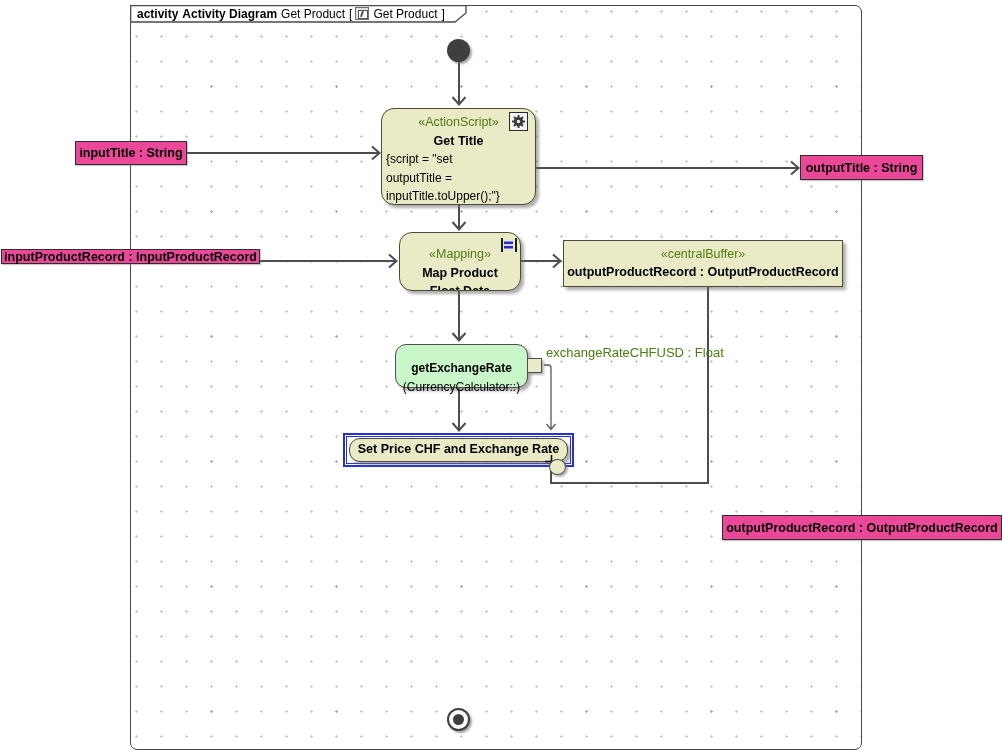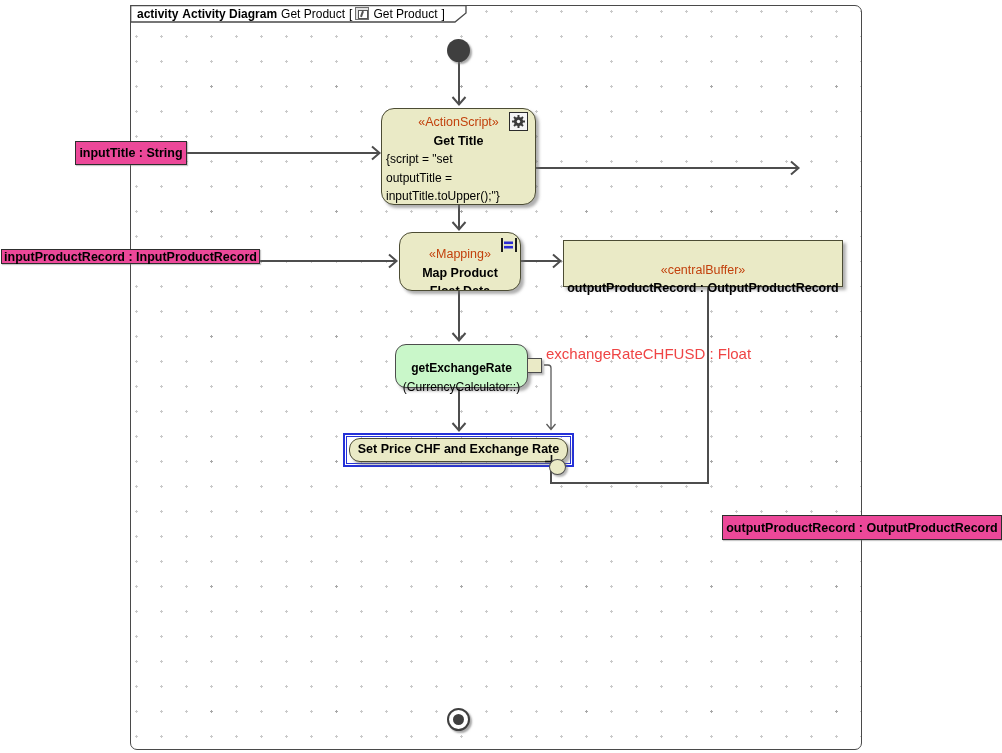--- a/index.html
+++ b/index.html
@@ -49,7 +49,7 @@
     border-radius:13px; box-shadow:3px 3px 3px rgba(110,110,110,.55);
     text-align:center; font-size:12.5px; line-height:18.5px; overflow:hidden;
   }
-  .stereotype { color:#c2410c; }
+  .stereotype { color:#4d7c0f; }
   .node-name { font-weight:bold; color:#000; }
   .script-line { text-align:left; padding-left:4px; font-size:12px; }
   .buffer {

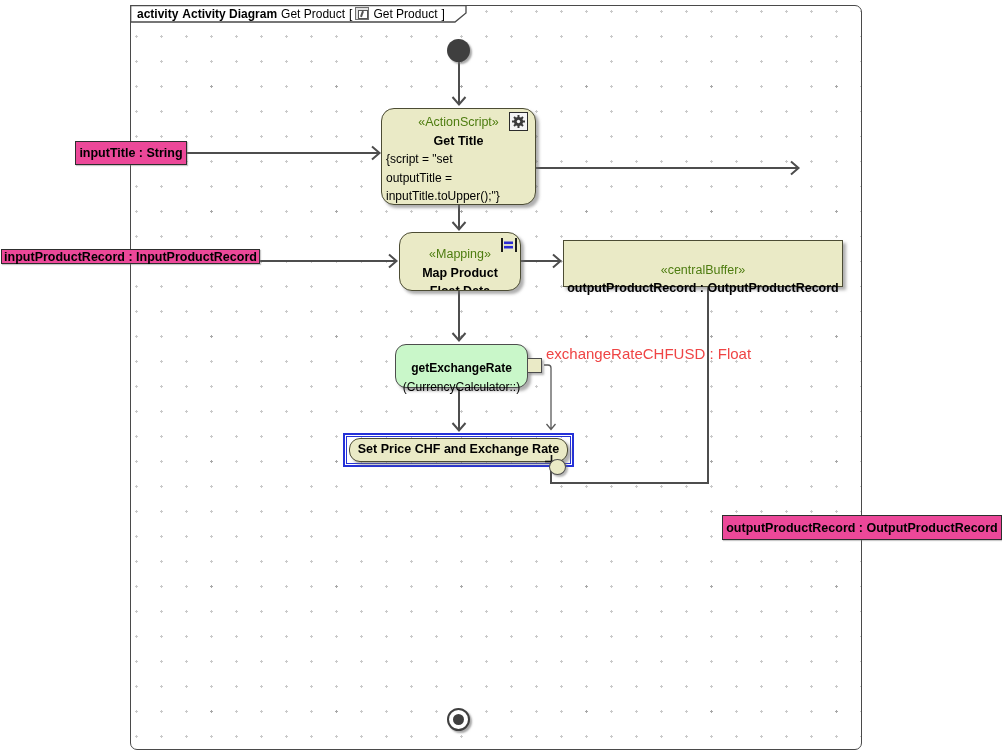--- a/index.html
+++ b/index.html
@@ -192,6 +192,9 @@
   <div class="param" style="left:75px; top:141px; width:112px; height:24px;">
     <span>inputTitle : String</span>
   </div>
+  <div class="param" style="left:800px; top:155px; width:123px; height:25px;">
+    <span>outputTitle : String</span>
+  </div>
   <div class="param" style="left:1px; top:249px; width:259px; height:15px;">
     <span>inputProductRecord : InputProductRecord</span>
   </div>

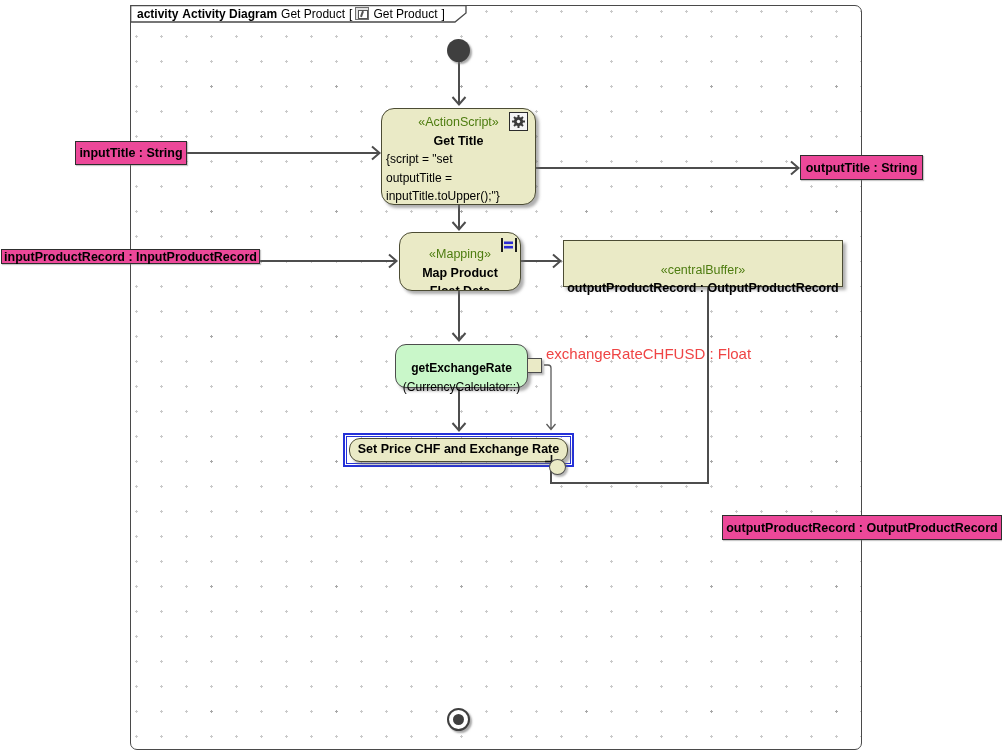--- a/index.html
+++ b/index.html
@@ -55,7 +55,7 @@
   .buffer {
     position:absolute; background:#eaeac6; border:1.3px solid #4c4c34;
     box-shadow:3px 3px 3px rgba(110,110,110,.55);
-    text-align:center; font-size:12.5px; line-height:18px; padding-top:20px;
+    text-align:center; font-size:12.5px; line-height:18px; padding-top:4px;
   }
   .call-behavior {
     position:absolute; background:#c9f7c9; border:1.3px solid #4d4d4d;

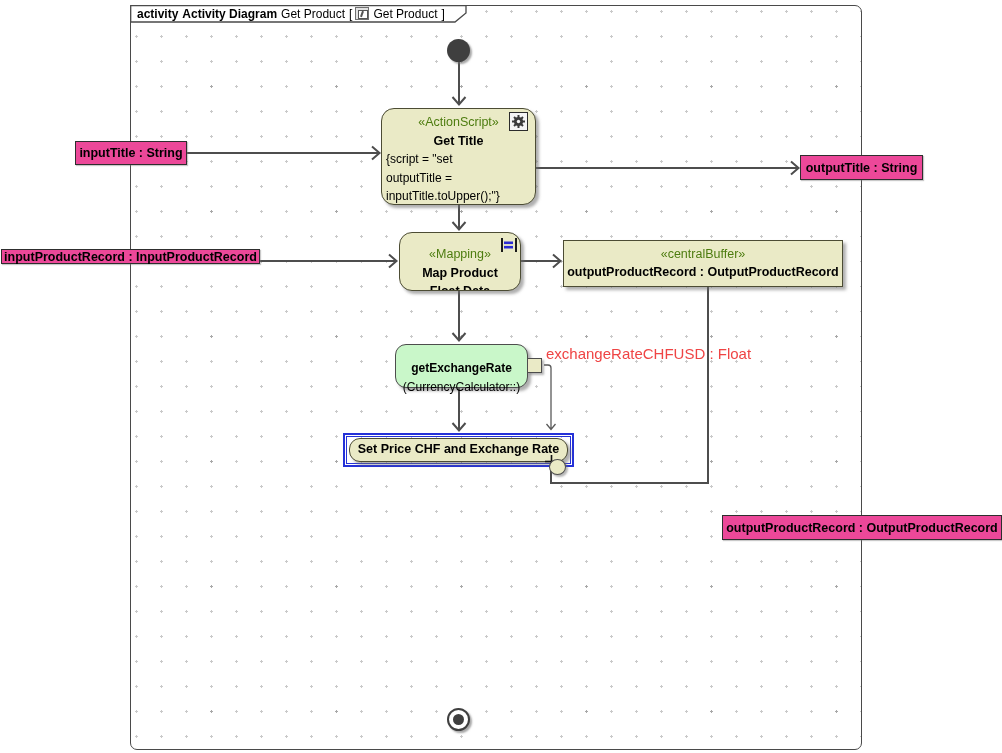--- a/index.html
+++ b/index.html
@@ -78,7 +78,7 @@
     box-shadow:2px 2px 2px rgba(110,110,110,.5);
   }
   .edge-label {
-    position:absolute; font-size:15px; color:#ef4444; white-space:nowrap;
+    position:absolute; font-size:13px; color:#4d7c0f; white-space:nowrap;
   }
   .selection-rect {
     position:absolute; border:2px solid #2531d8;

